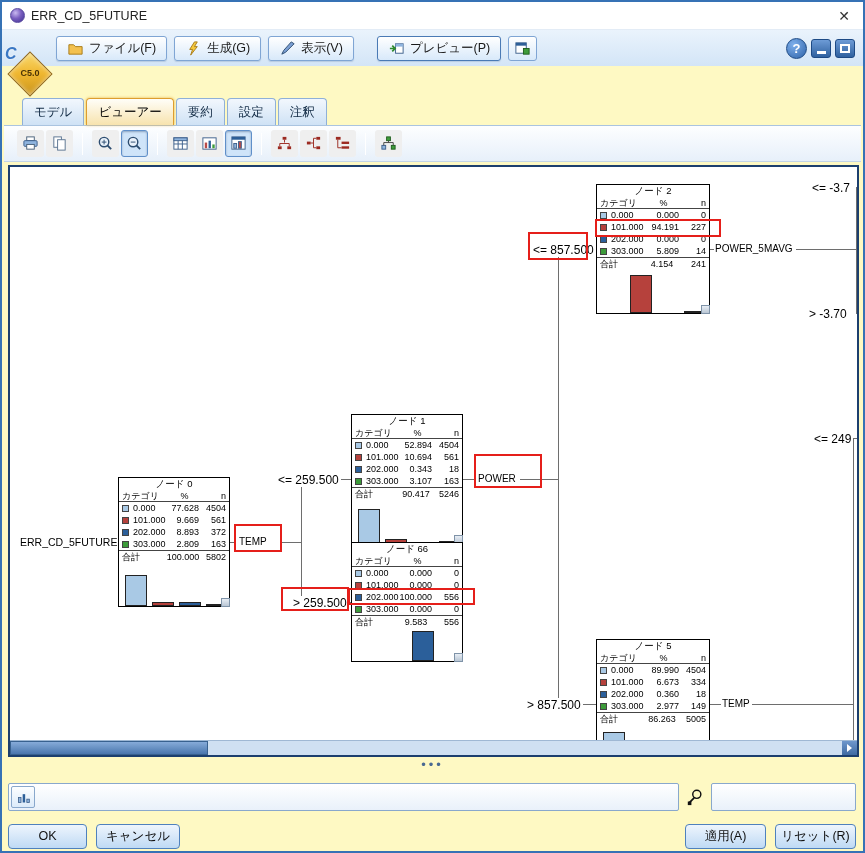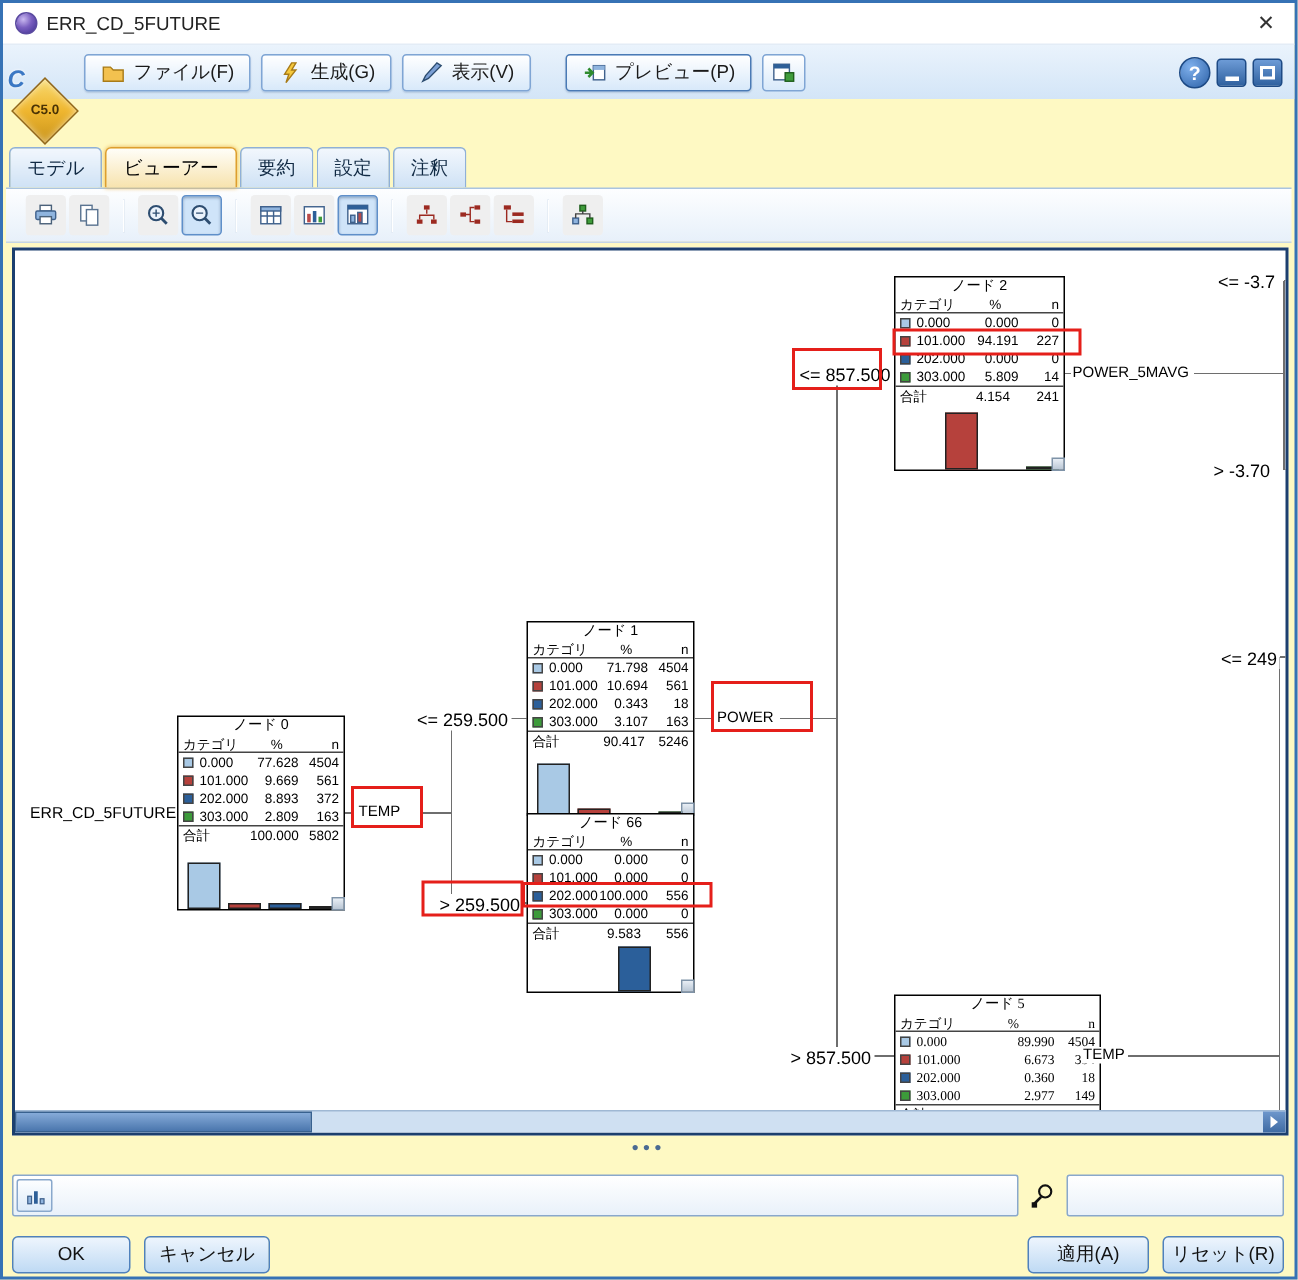--- a/index.html
+++ b/index.html
@@ -32,7 +32,7 @@
   .nugget-c{position:absolute;left:1px;top:-3px;color:#3b78c4;font-size:16px;font-style:italic;font-weight:bold;text-shadow:0 0 2px #fff}
 
   
-  .tabs{position:absolute;left:4px;top:96px;display:flex;gap:2px;z-index:2}
+  .tabs{position:absolute;left:20px;top:96px;display:flex;gap:2px;z-index:2}
   .tab{height:27px;padding:5px 11px 0;border:1px solid #8fb0d8;border-bottom:none;border-radius:4px 4px 0 0;background:linear-gradient(#f2f7fd,#cfe2f5);font-size:12.5px;color:#112a44}
   .tab.active{background:linear-gradient(#fffef8,#f7e3ae);border-color:#dd9e2f;box-shadow:0 0 3px #e8b24a;color:#000}
 

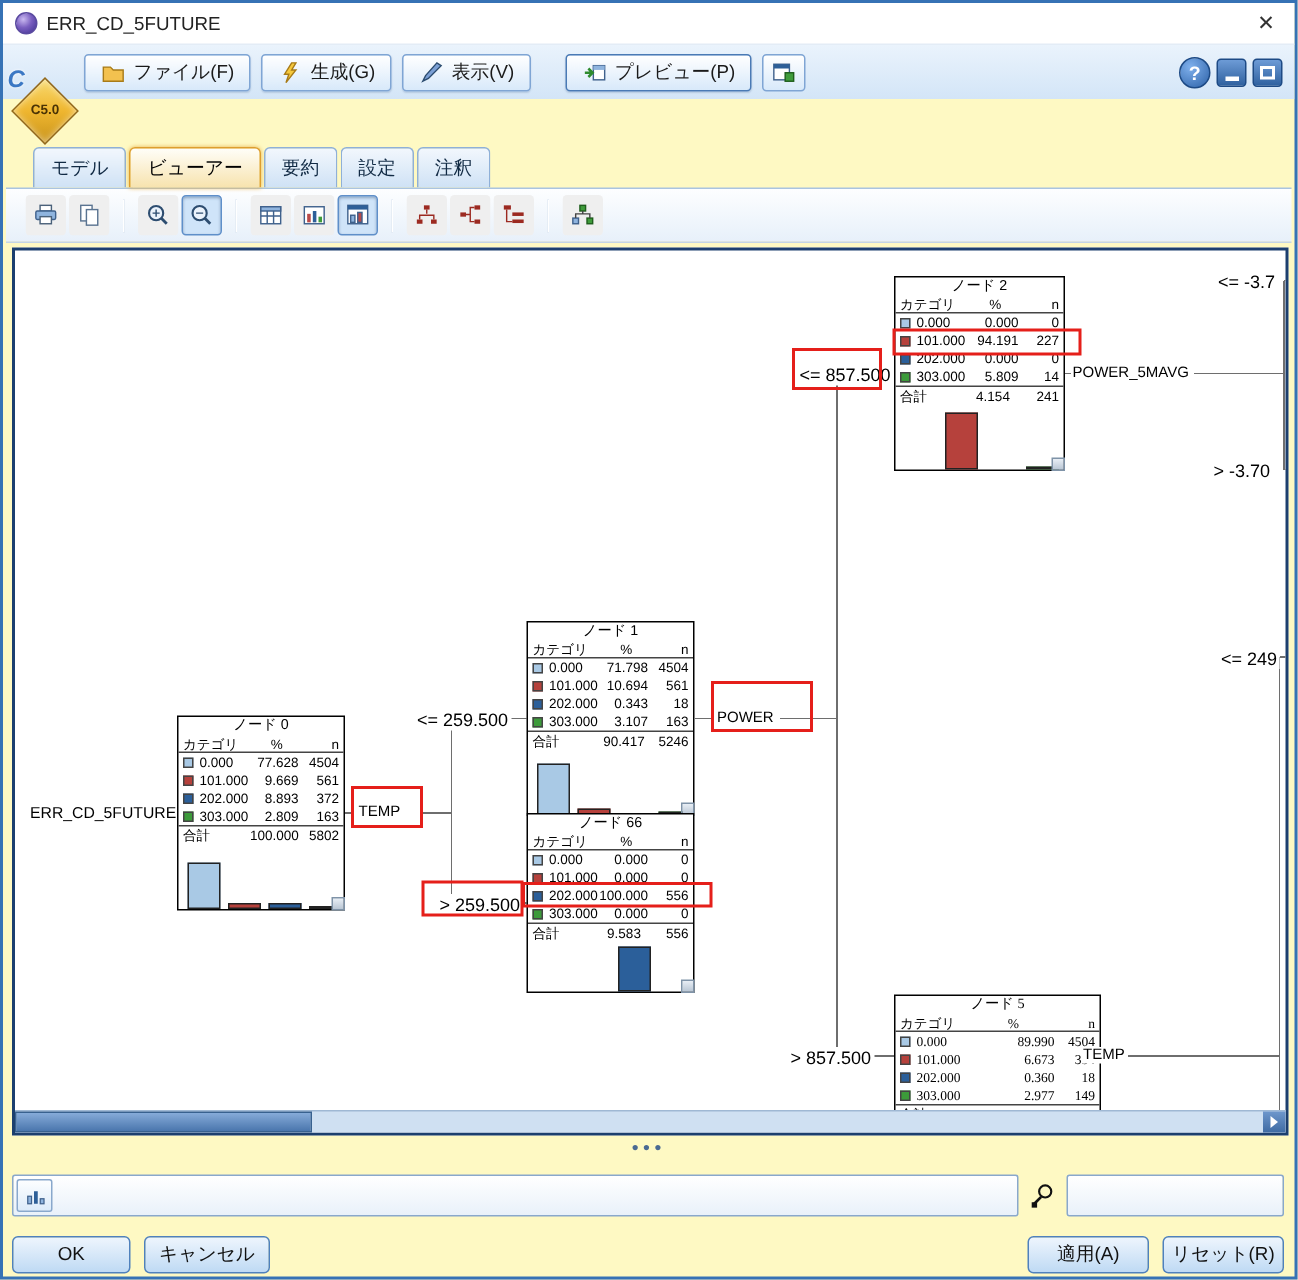--- a/index.html
+++ b/index.html
@@ -341,7 +341,7 @@
           <div class="tn-row">
             <span class="sw" style="background: rgb(169, 201, 229);"></span>
             <span class="cat">0.000</span>
-            <span class="pct">71.798</span>
+            <span class="pct">52.894</span>
             <span class="nn">4504</span>
           </div>
           <div class="tn-row">

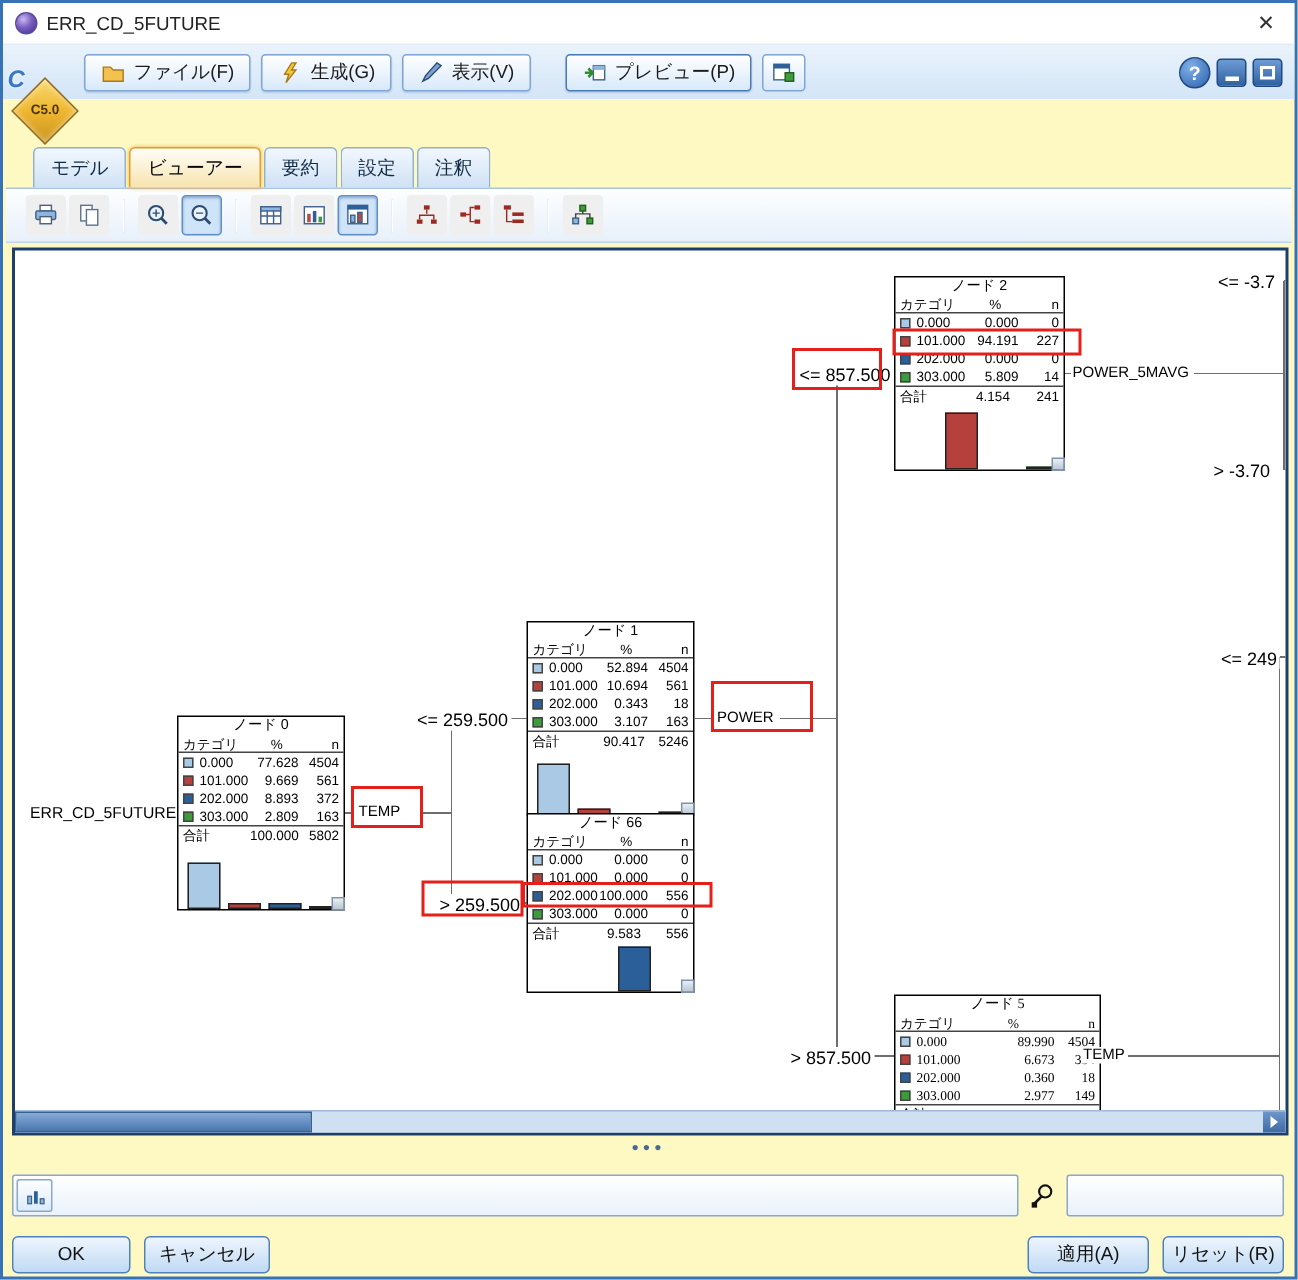--- a/index.html
+++ b/index.html
@@ -457,7 +457,7 @@
           </div>
           <div class="tn-handle"></div>
         </div>
-        <div class="tree-node" style="left: 586px; top: 496px; width: 138px; height: 130px; font-family: Liberation Serif, serif;">
+        <div class="tree-node" style="left: 586px; top: 472px; width: 114px; height: 130px;">
           <div class="tn-title">ノード 5</div>
           <div class="tn-header">
             <span class="h-cat">カテゴリ</span>

